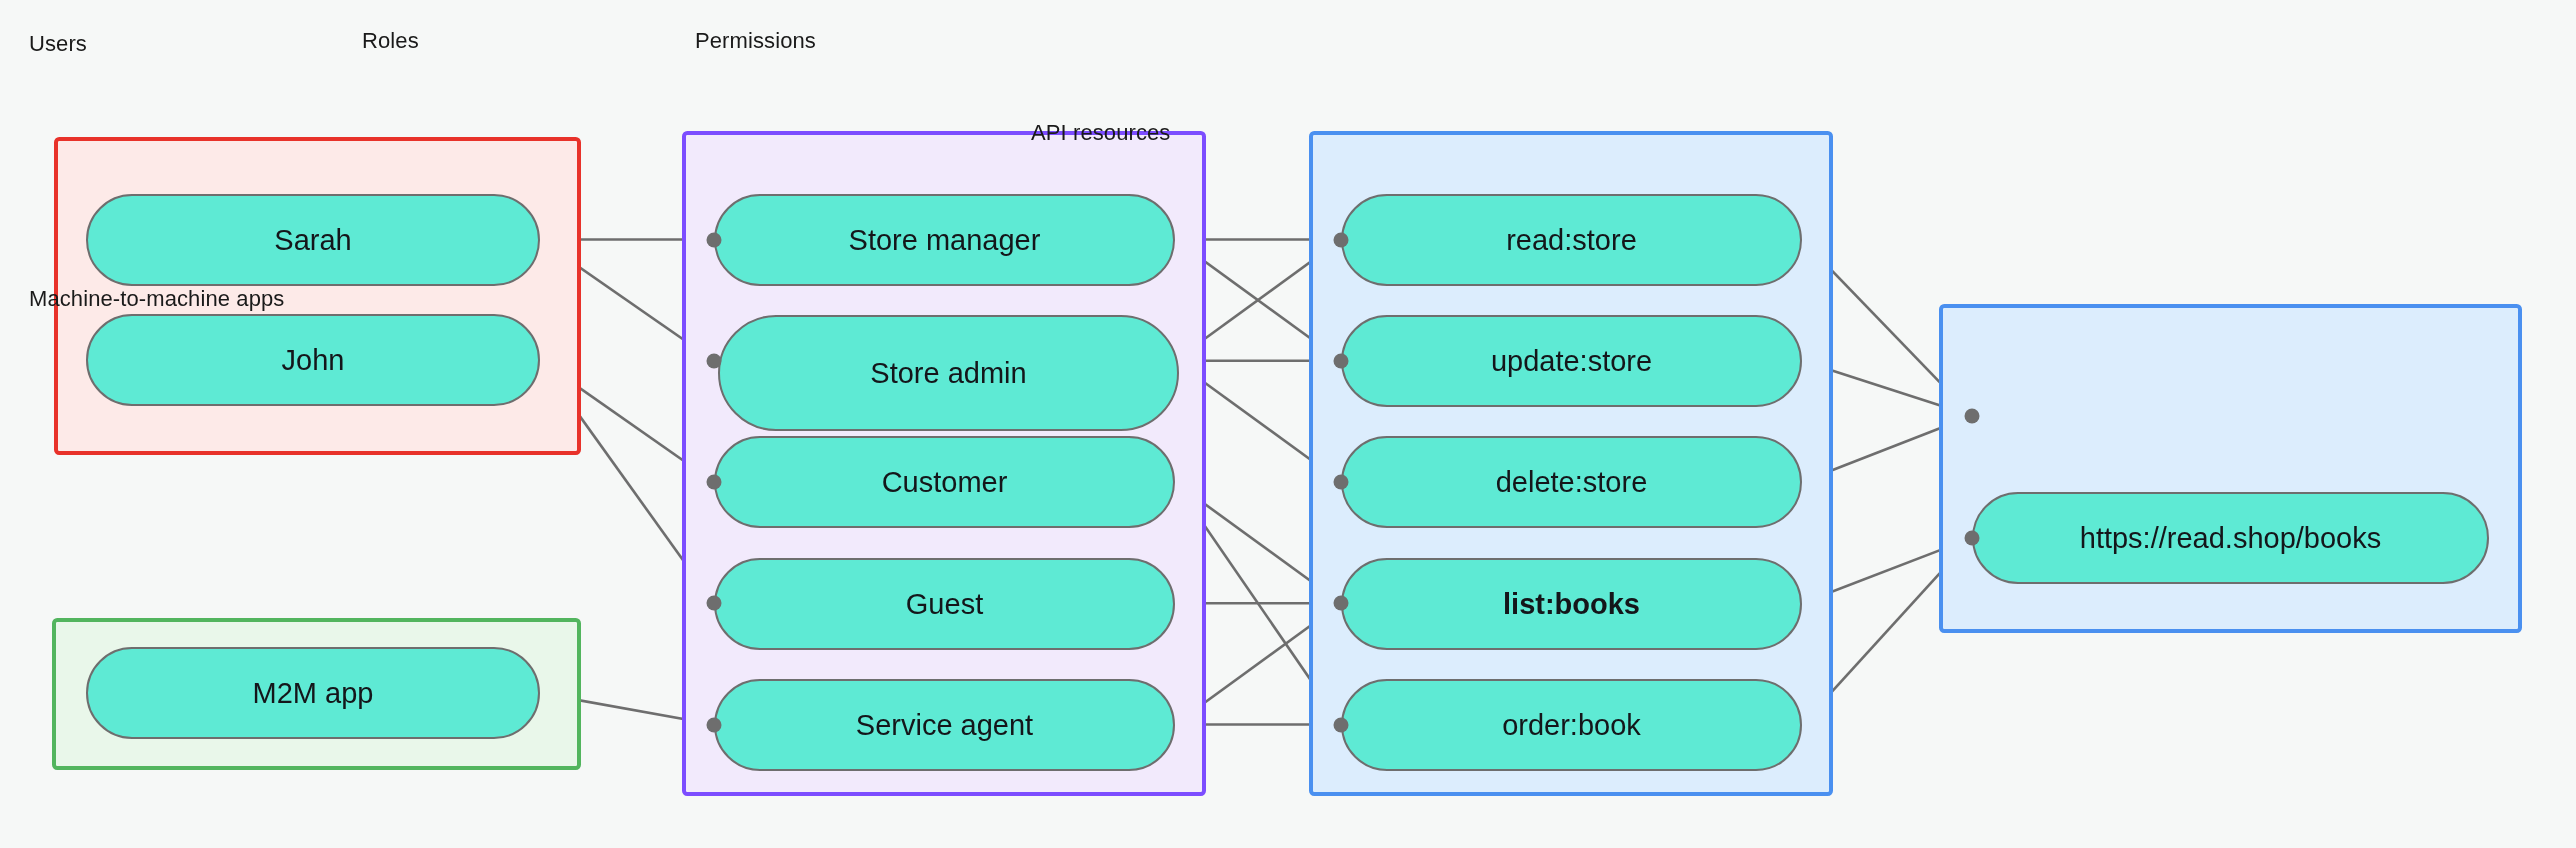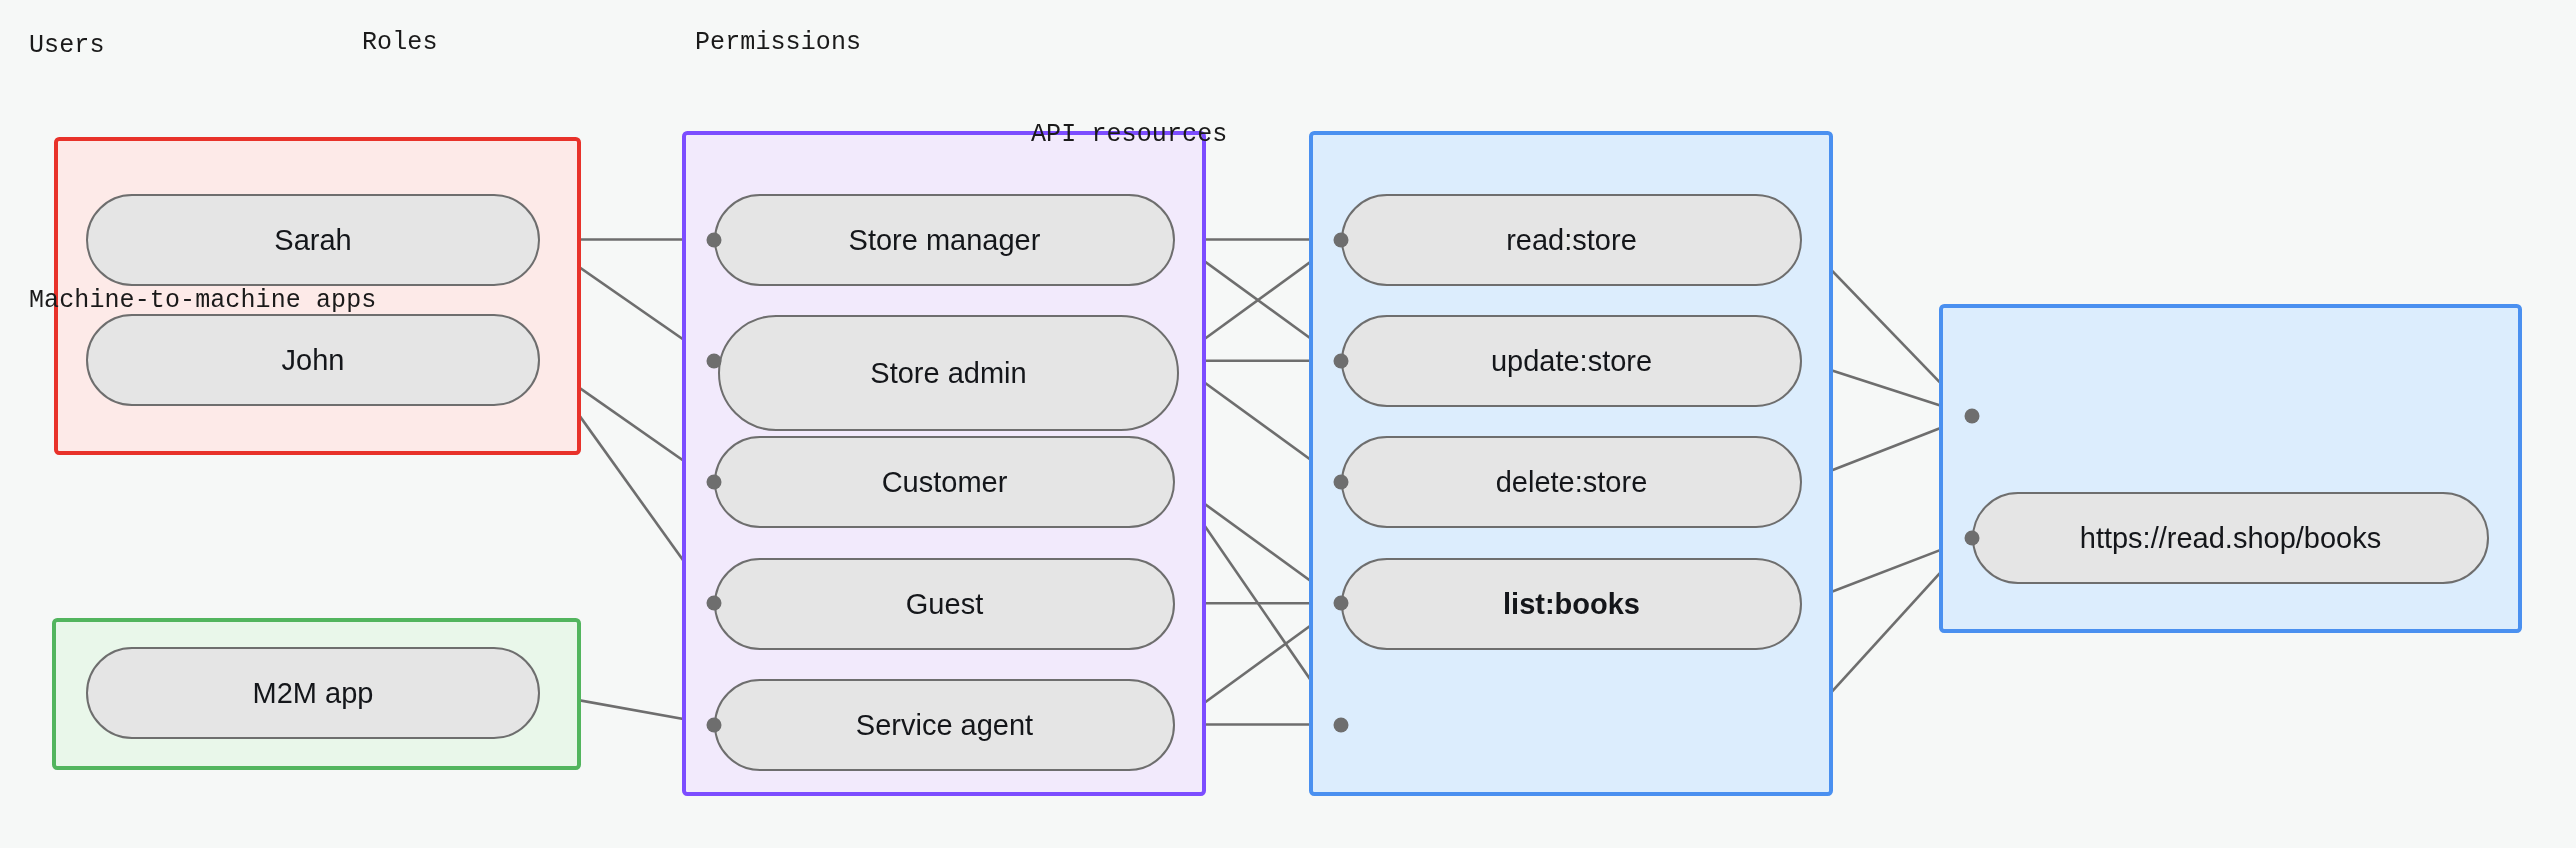--- a/index.html
+++ b/index.html
@@ -36,12 +36,11 @@
   }
   .group-label {
     position: absolute;
-    font-size: 25px;
+    font-size: 22px;
     color: #1a1a1a;
     white-space: nowrap;
     z-index: 3;
     letter-spacing: 0.1px;
-    font-family: Liberation Mono, monospace;
   }
   
   .node {

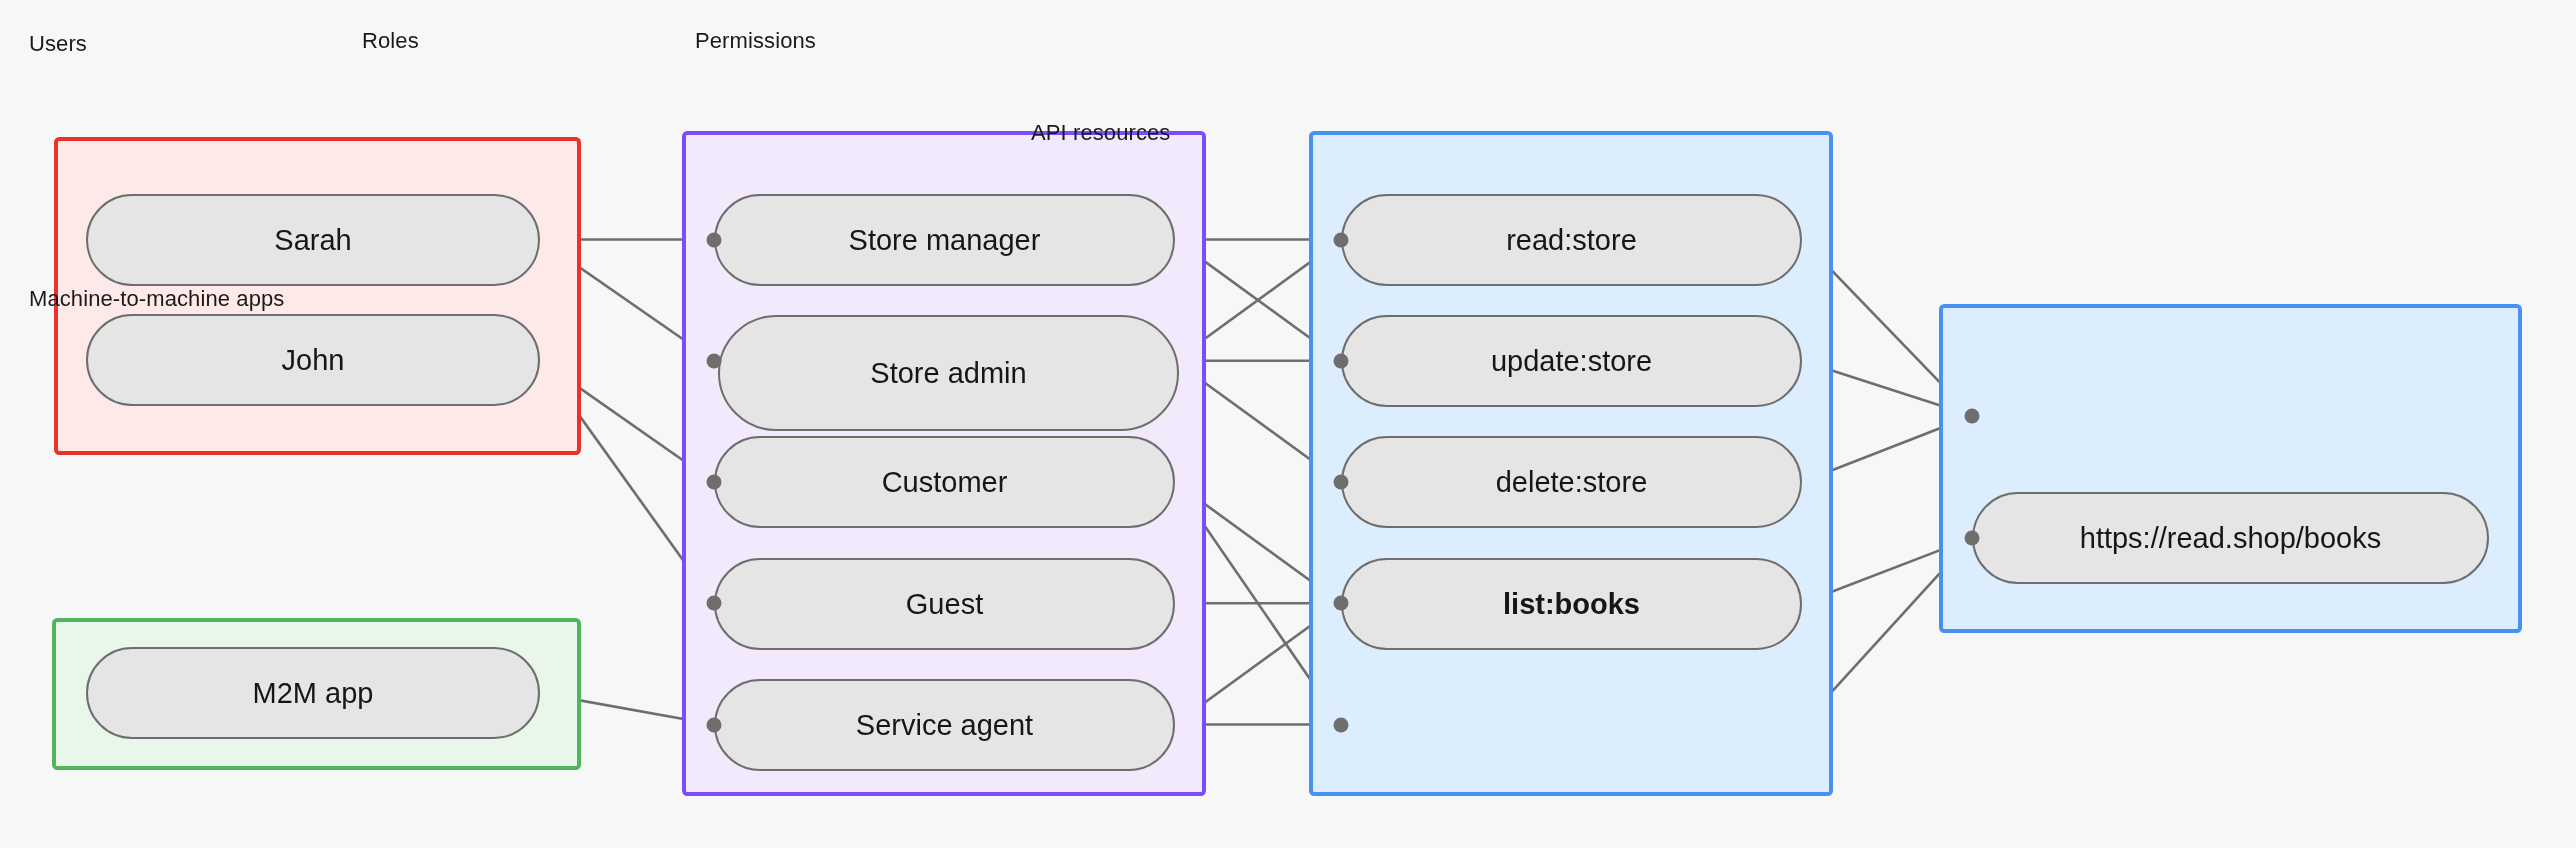--- a/index.html
+++ b/index.html
@@ -46,7 +46,7 @@
   .node {
     position: absolute;
     box-sizing: border-box;
-    background: #e5e5e5;
+    background: #5eead4;
     border: 2.6px solid #6e6e6e;
     border-radius: 872px;
     display: flex;

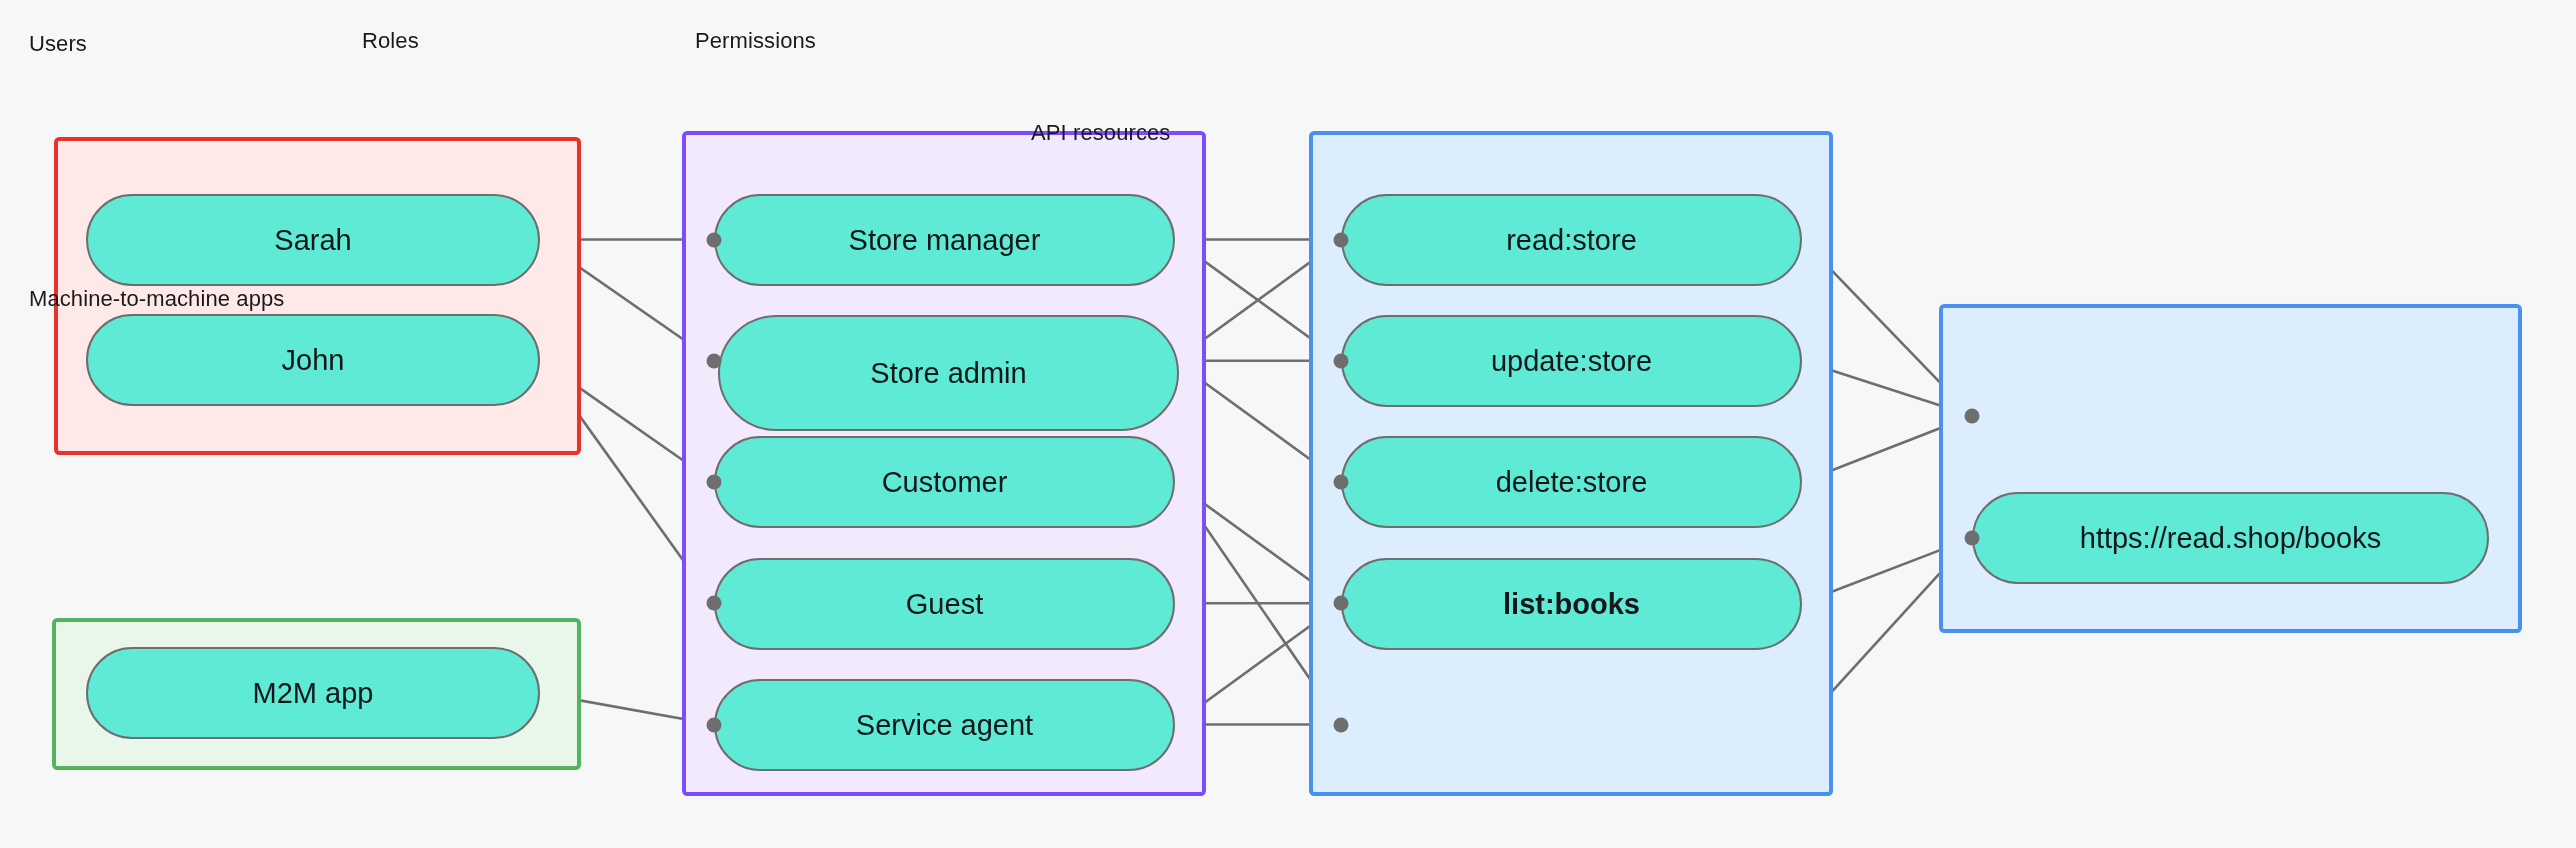--- a/index.html
+++ b/index.html
@@ -138,6 +138,9 @@
     <div class="node" style="left: 1341px; top: 558px; width: 461px; height: 92px; font-weight: bold;">
       <span>list:books</span>
     </div>
+    <div class="node" style="left: 1341px; top: 679px; width: 461px; height: 92px;">
+      <span>order:book</span>
+    </div>
     <div class="node" style="left: 1972px; top: 492px; width: 517px; height: 92px;">
       <span>https://read.shop/books</span>
     </div>

